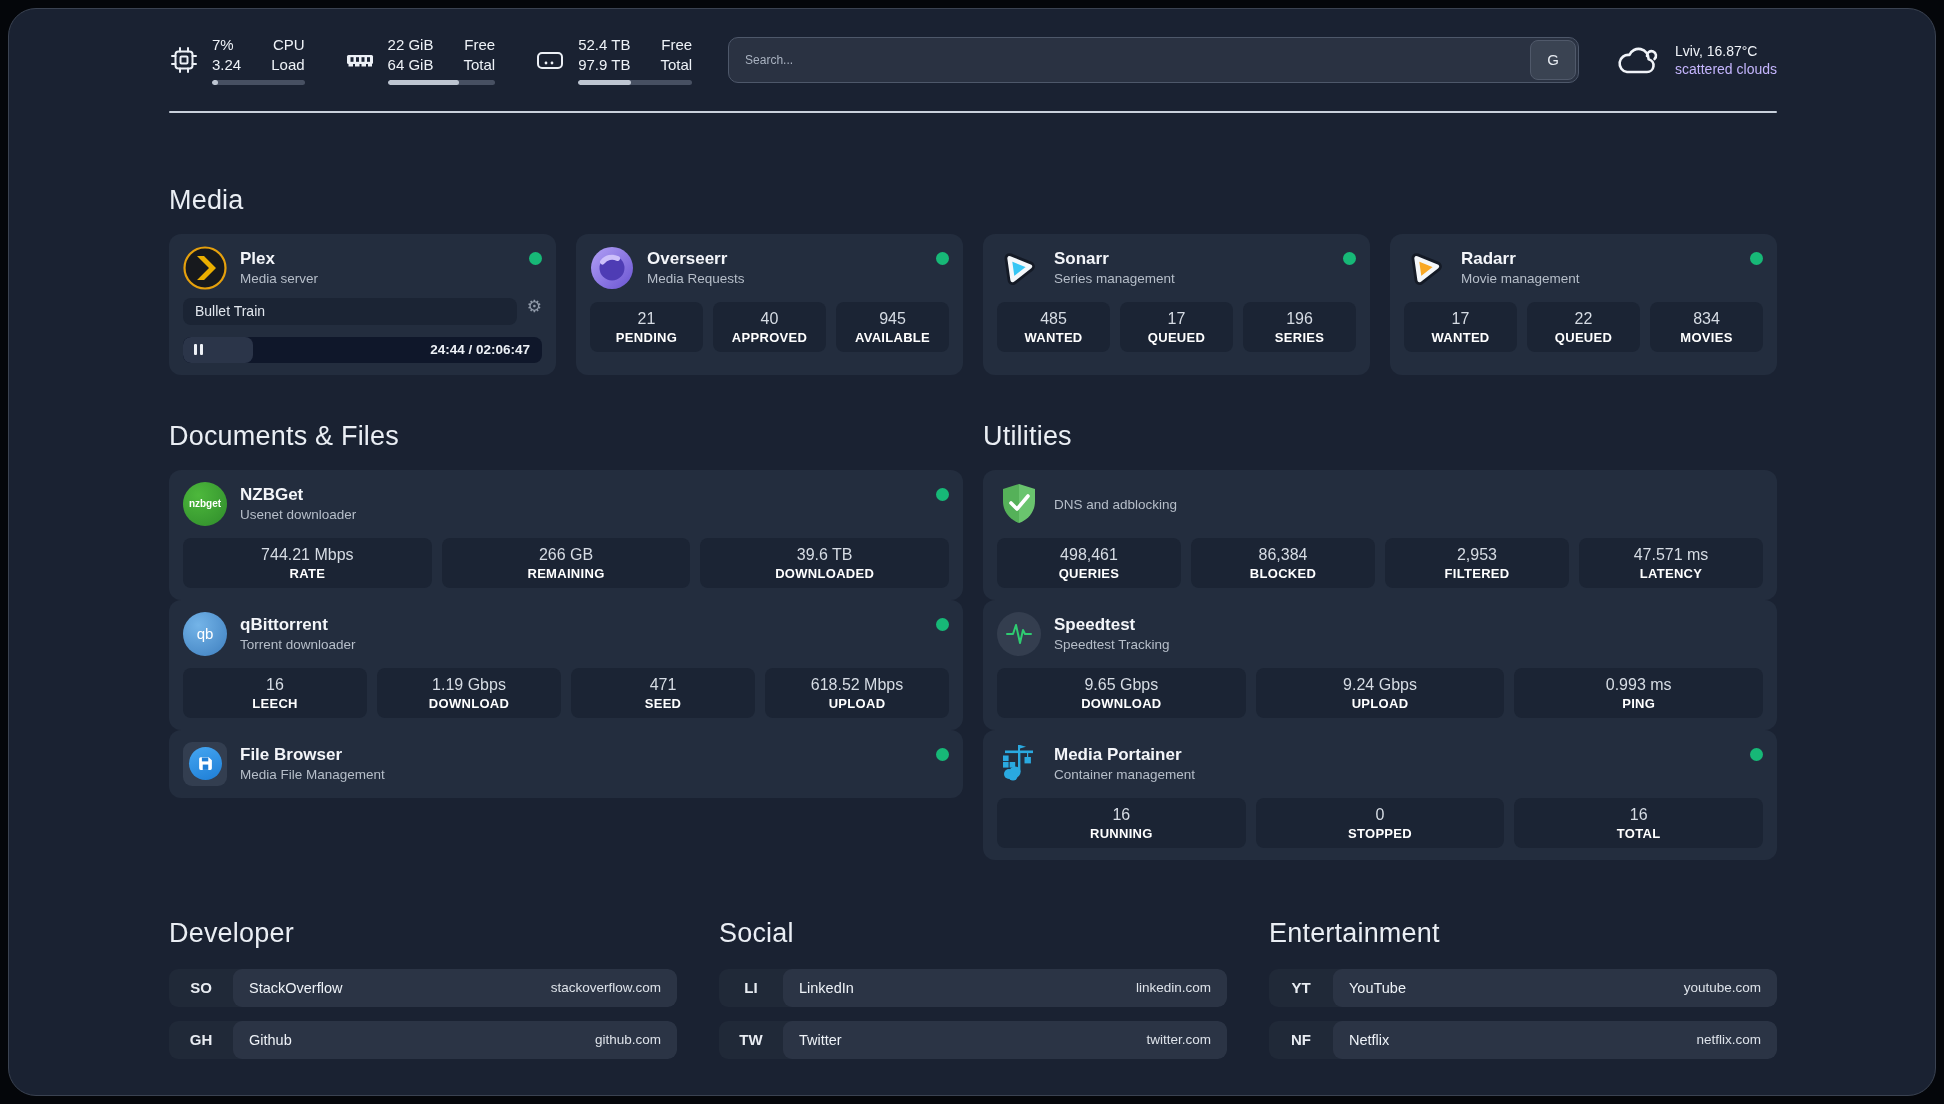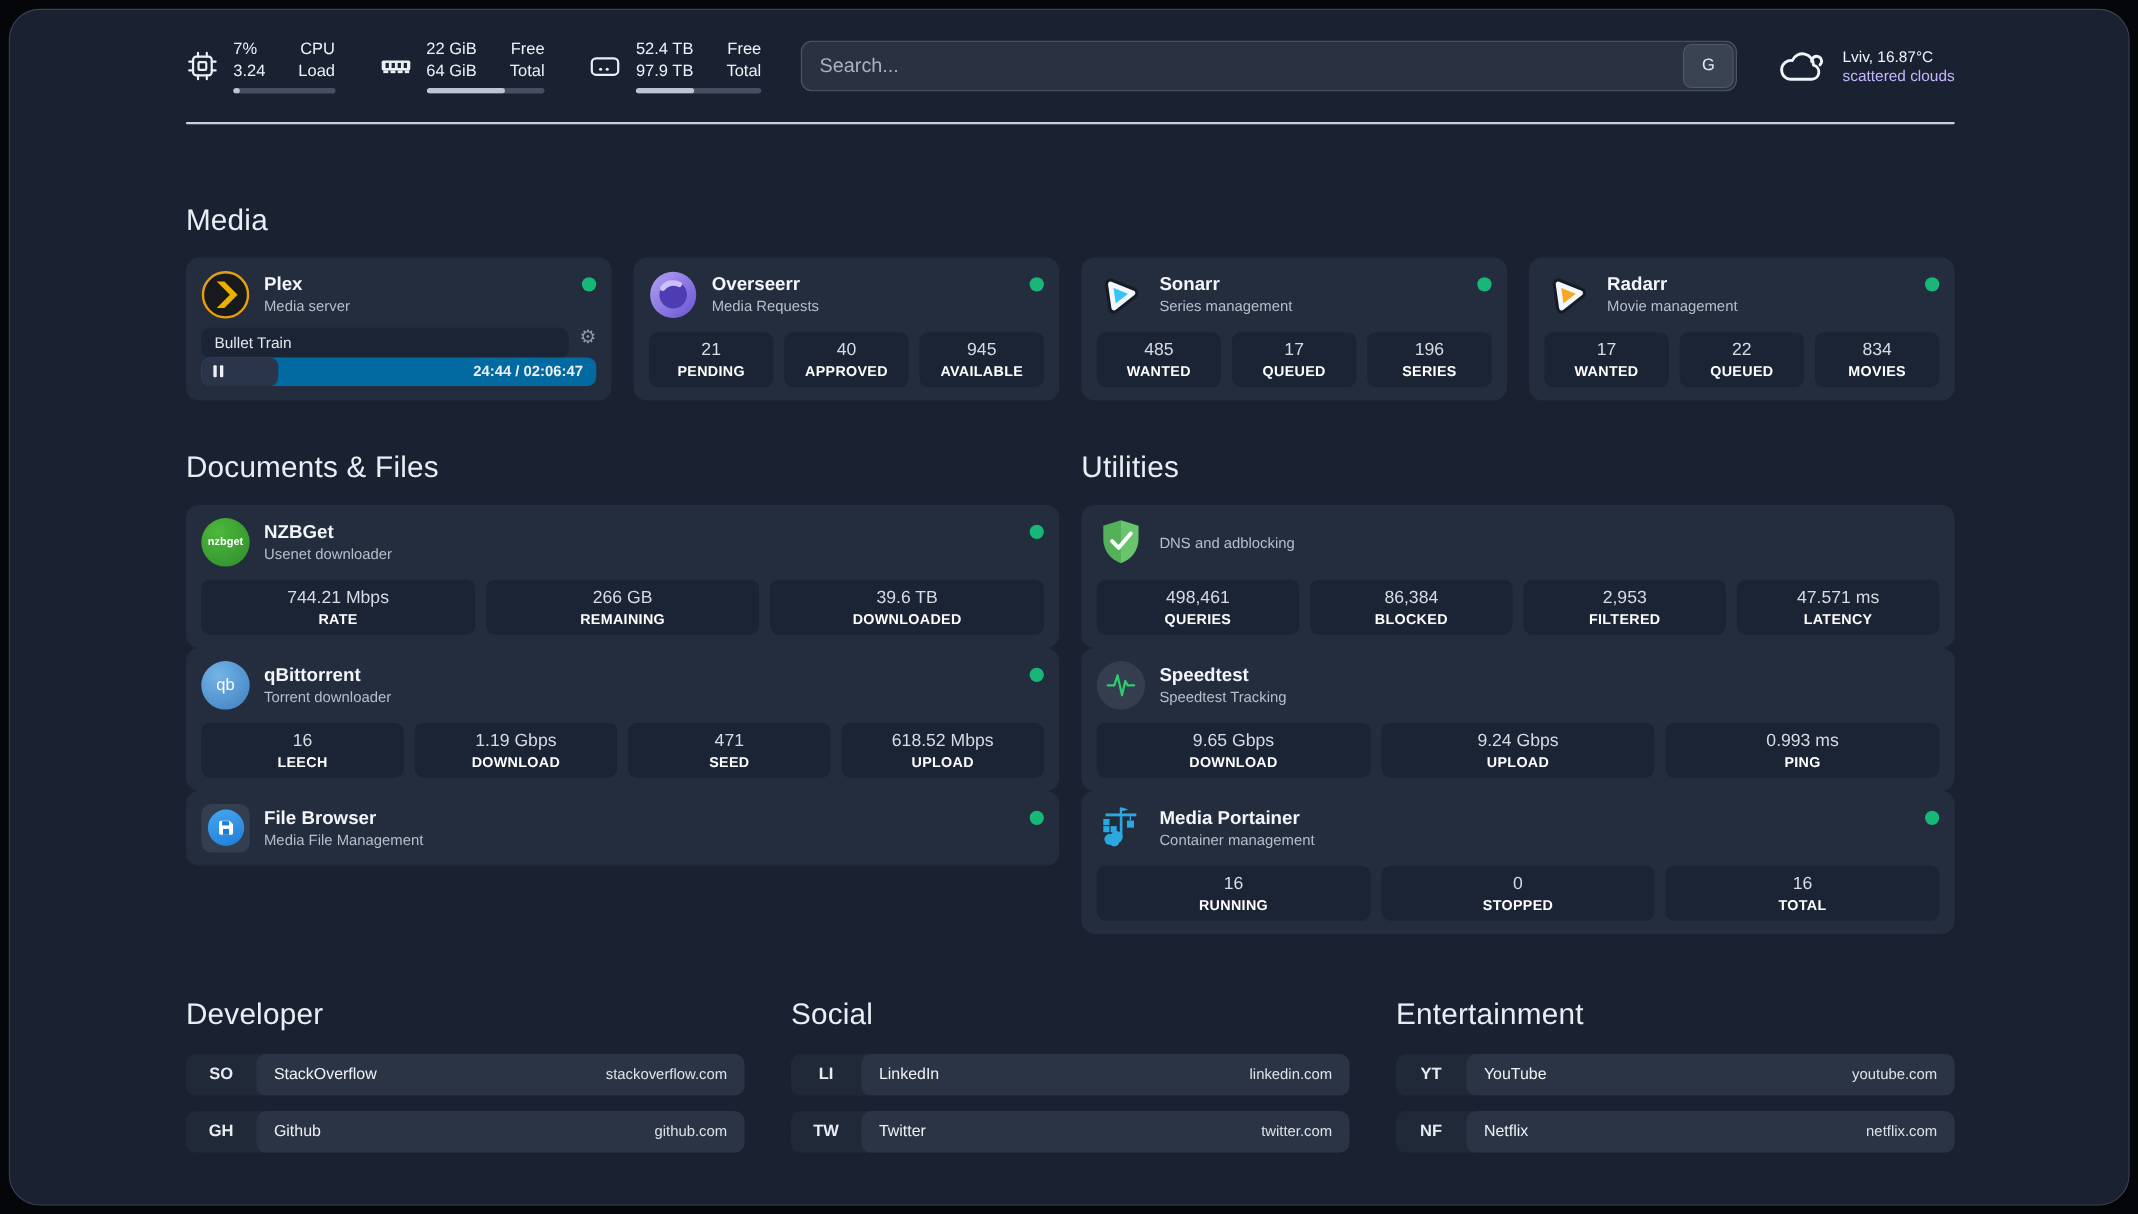--- a/index.html
+++ b/index.html
@@ -24,7 +24,7 @@
   .search-wrap { flex:1; margin:0 36px; position:relative; }
   .search-input {
     width:100%; height:46px; background:#2a3242; border:1px solid #4e586a; border-radius:10px;
-    color:#dfe4ec; font-size:18px; padding:0 64px 0 16px; outline:none; font-family:"Liberation Sans", sans-serif;
+    color:#dfe4ec; font-size:12px; padding:0 64px 0 16px; outline:none; font-family:"Liberation Sans", sans-serif;
   }
   .search-input::placeholder { color:#a9b2c0; }
   .search-engine {

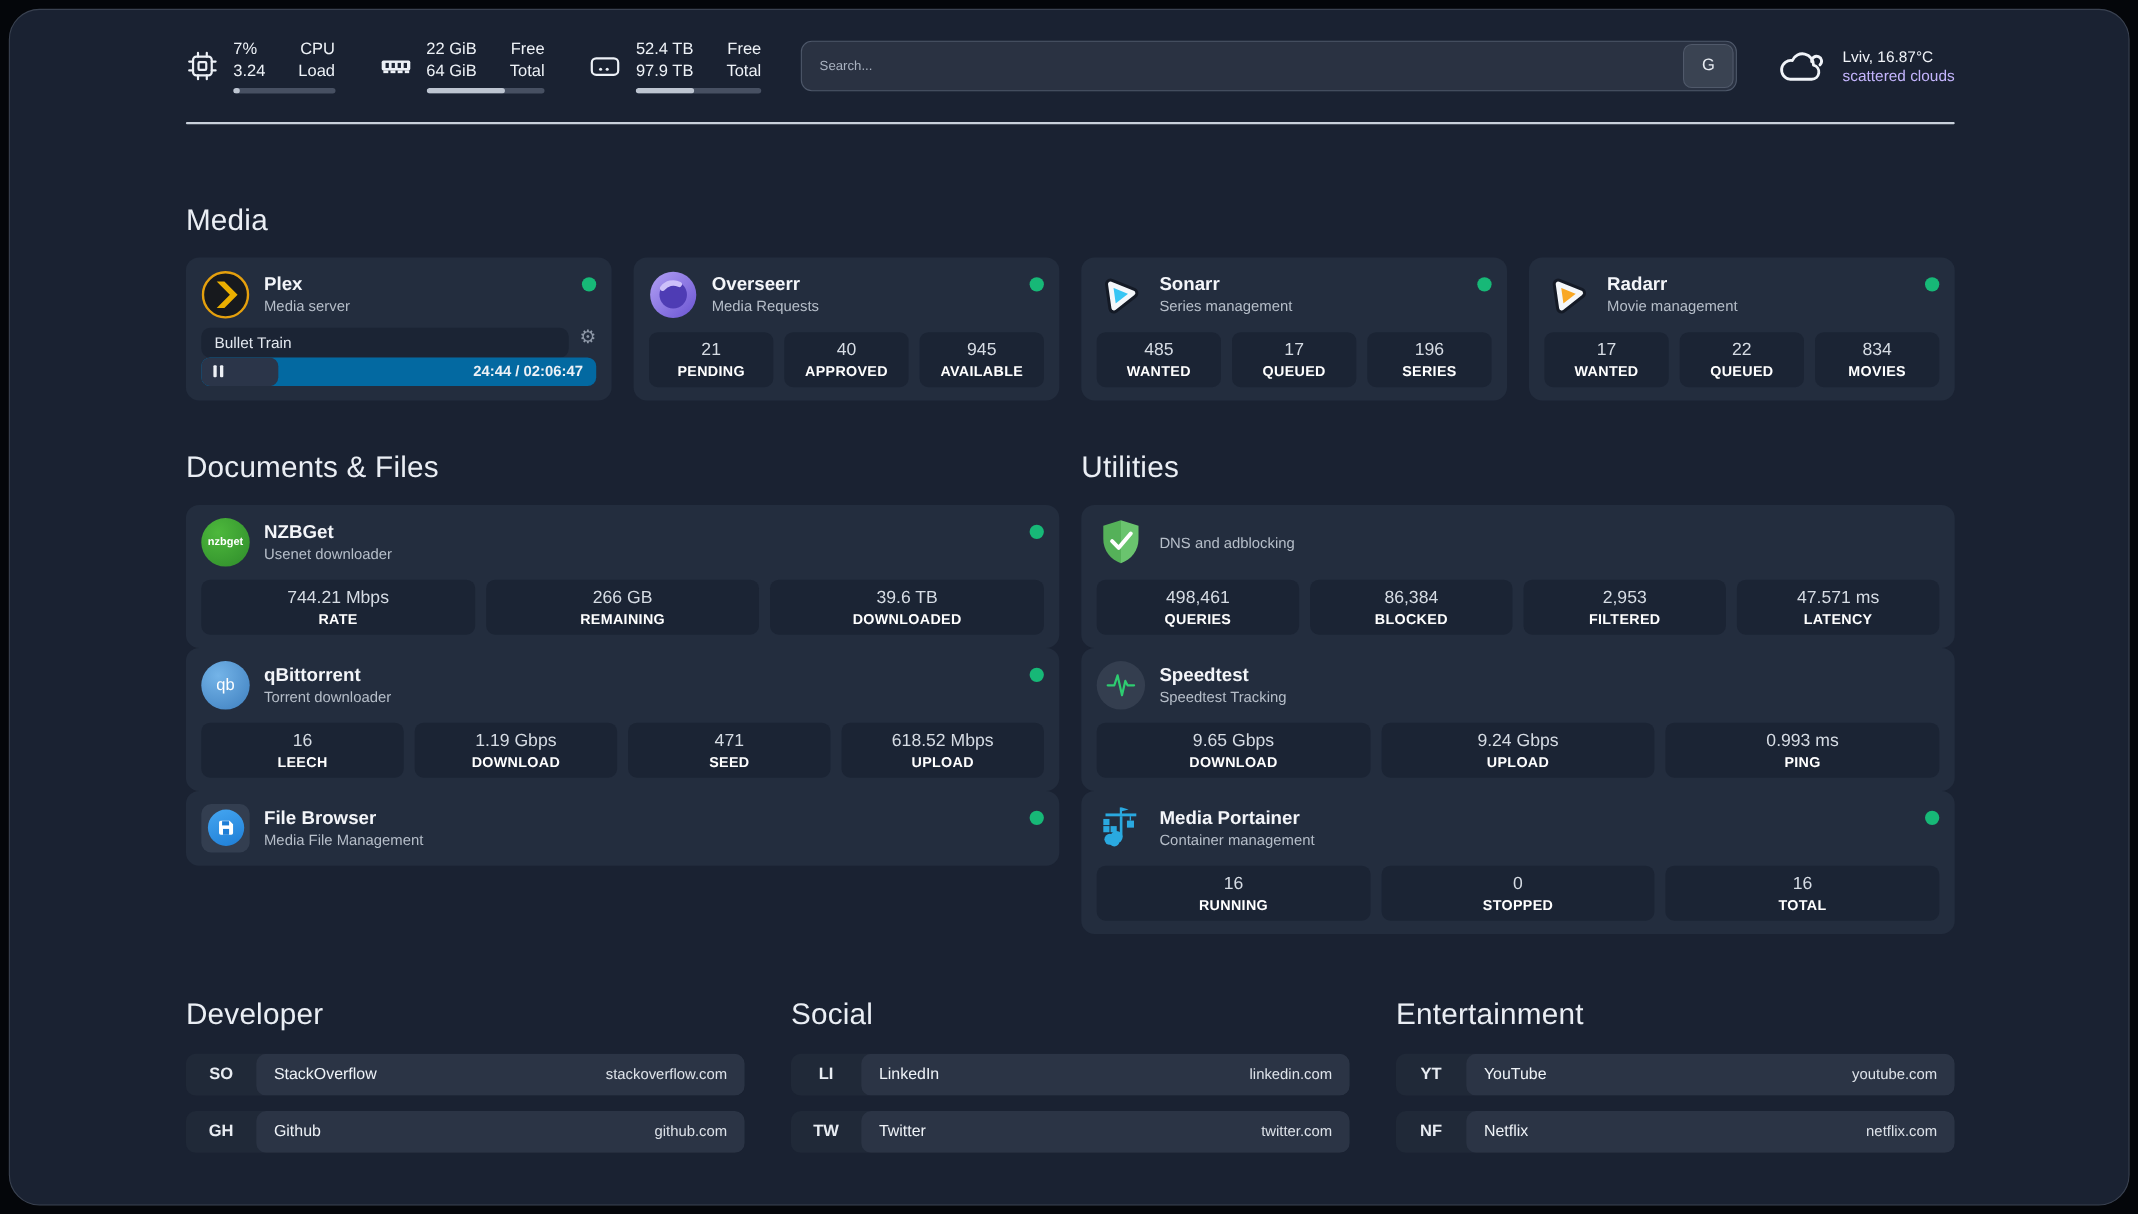--- a/index.html
+++ b/index.html
@@ -65,7 +65,7 @@
   .player-row { display:flex; align-items:flex-start; gap:10px; margin-top:8px; }
   .track-bar { flex:1; background:#1b2434; border-radius:8px; height:27px; display:flex; align-items:center; padding:0 12px; font-size:14px; color:#e2e7ee; }
   .gear { color:#8f99a8; font-size:17px; line-height:1; cursor:pointer; }
-  .progress-row { margin-top:0; background:#0369a1; border-radius:8px; height:26px; position:relative; display:flex; align-items:center; overflow:hidden; }
+  .progress-row { margin-top:12px; background:#0f172a; border-radius:8px; height:26px; position:relative; display:flex; align-items:center; overflow:hidden; }
   .progress-fill { position:absolute; left:0; top:0; bottom:0; background:#2b3549; border-radius:8px; }
   .pause { position:relative; margin-left:11px; display:flex; gap:3px; cursor:pointer; }
   .pause i { display:block; width:3px; height:11px; background:#eef1f6; border-radius:1px; }

